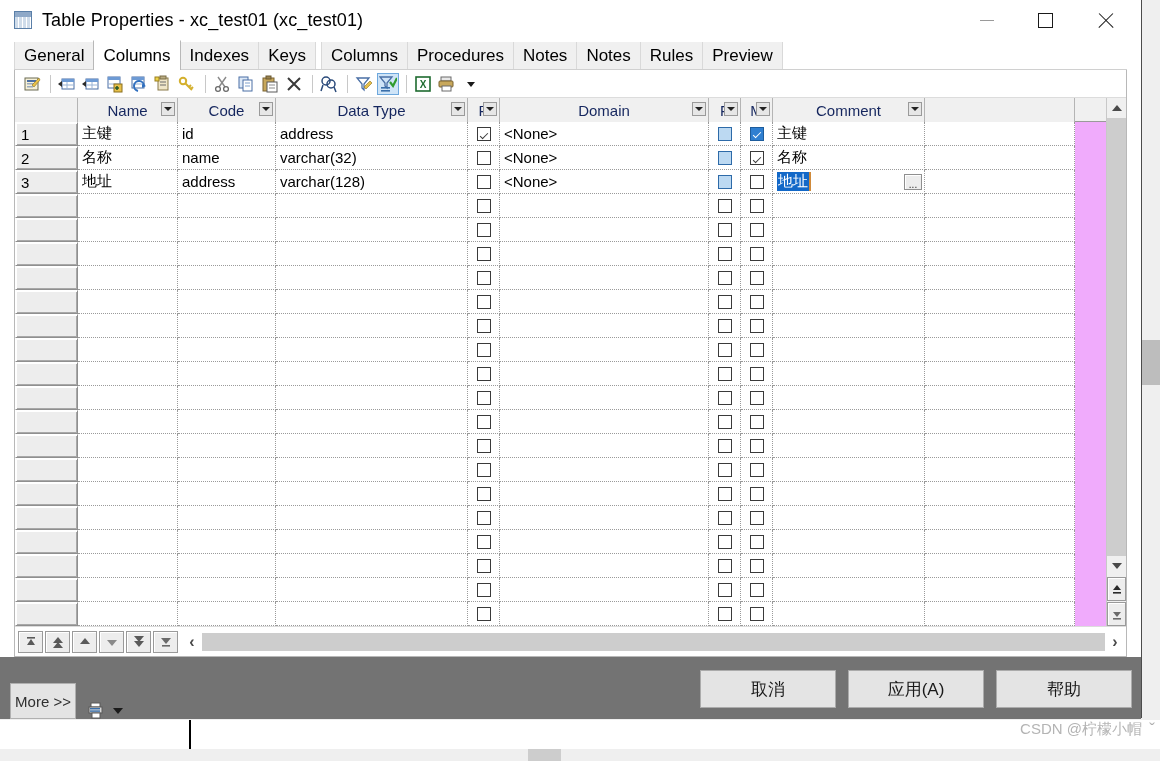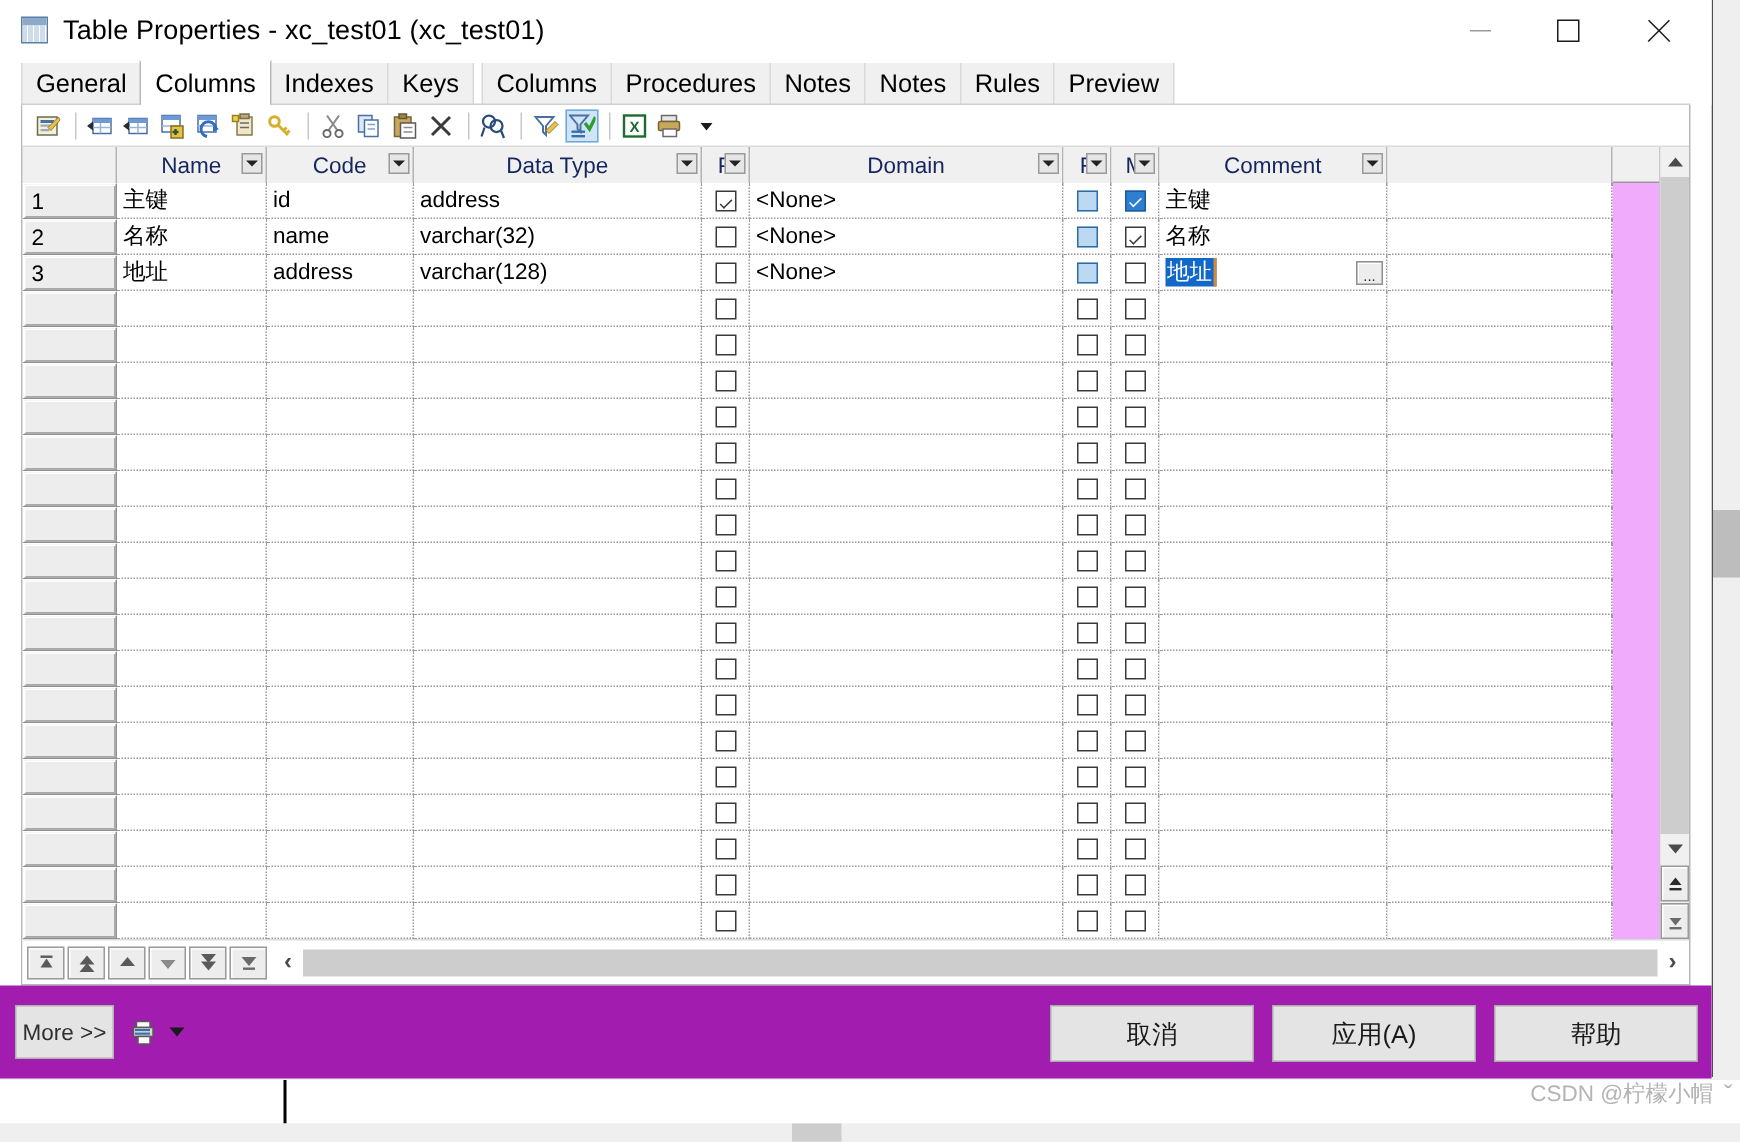--- a/index.html
+++ b/index.html
@@ -363,8 +363,8 @@
   
   #footer {
     flex: 0 0 62px; height: 62px;
-    display: flex; align-items: center;
-    background: #a21caf;
+    display: flex; align-items: flex-end;
+    background: #737373;
     position: relative;
   }
   #morebtn {

